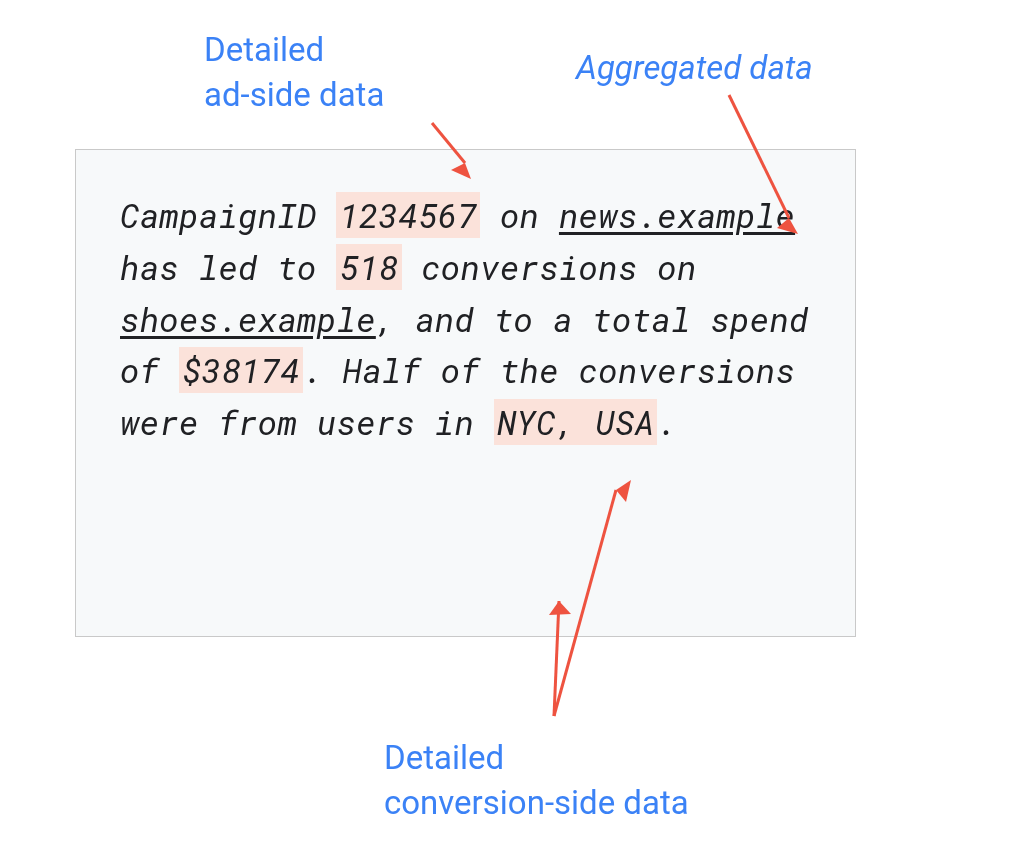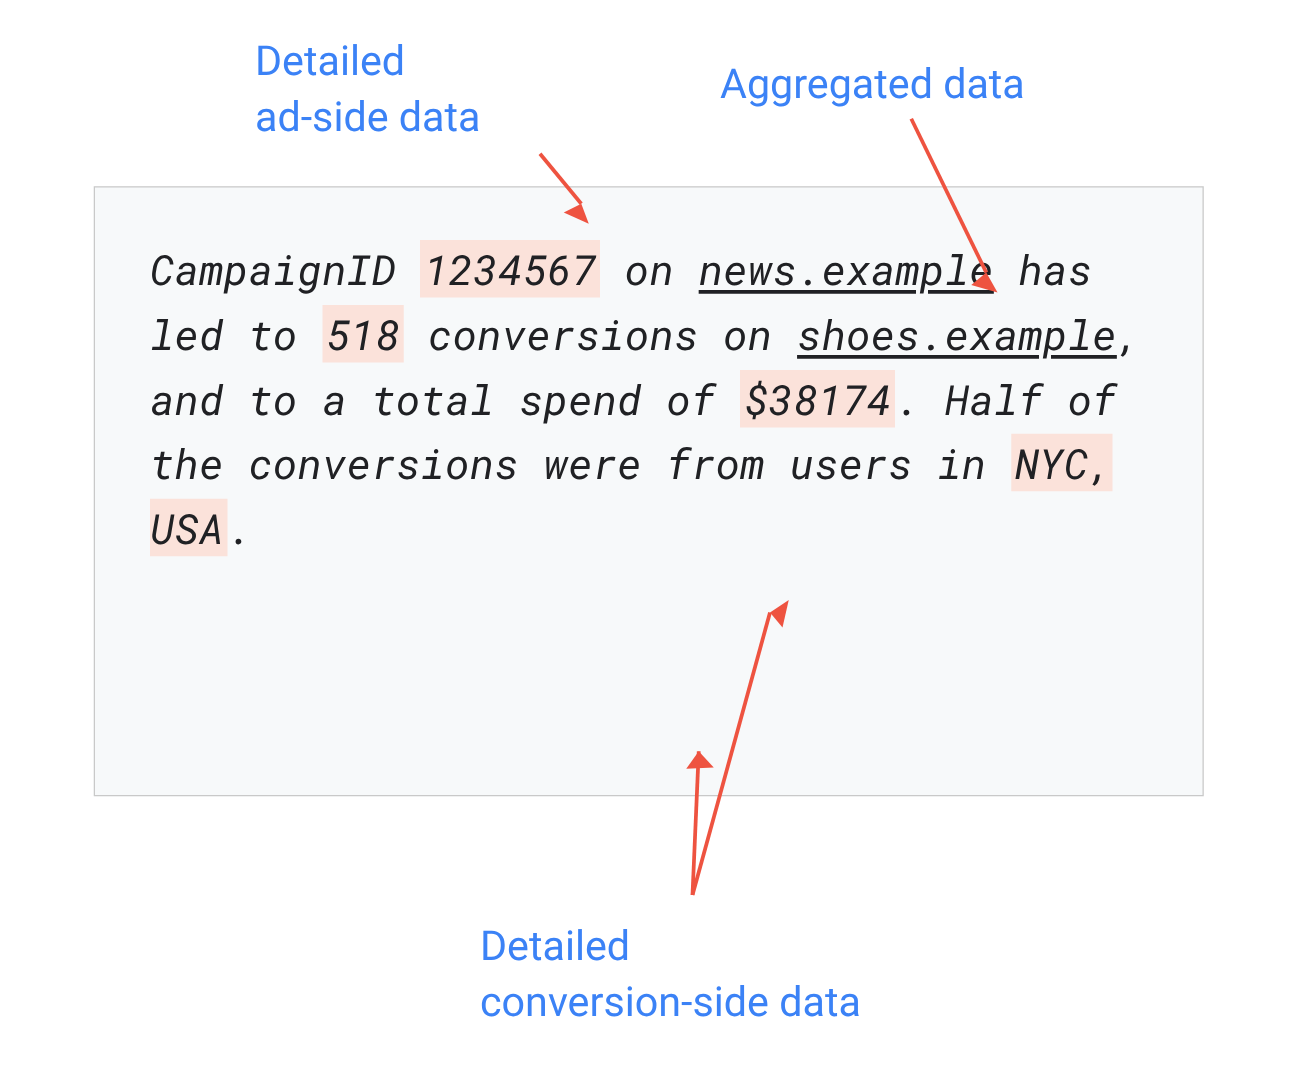--- a/index.html
+++ b/index.html
@@ -33,6 +33,7 @@
     .label-top-right {
       top: 46px;
       left: 576px;
+      font-style: italic;
     }
     .label-bottom {
       top: 736px;

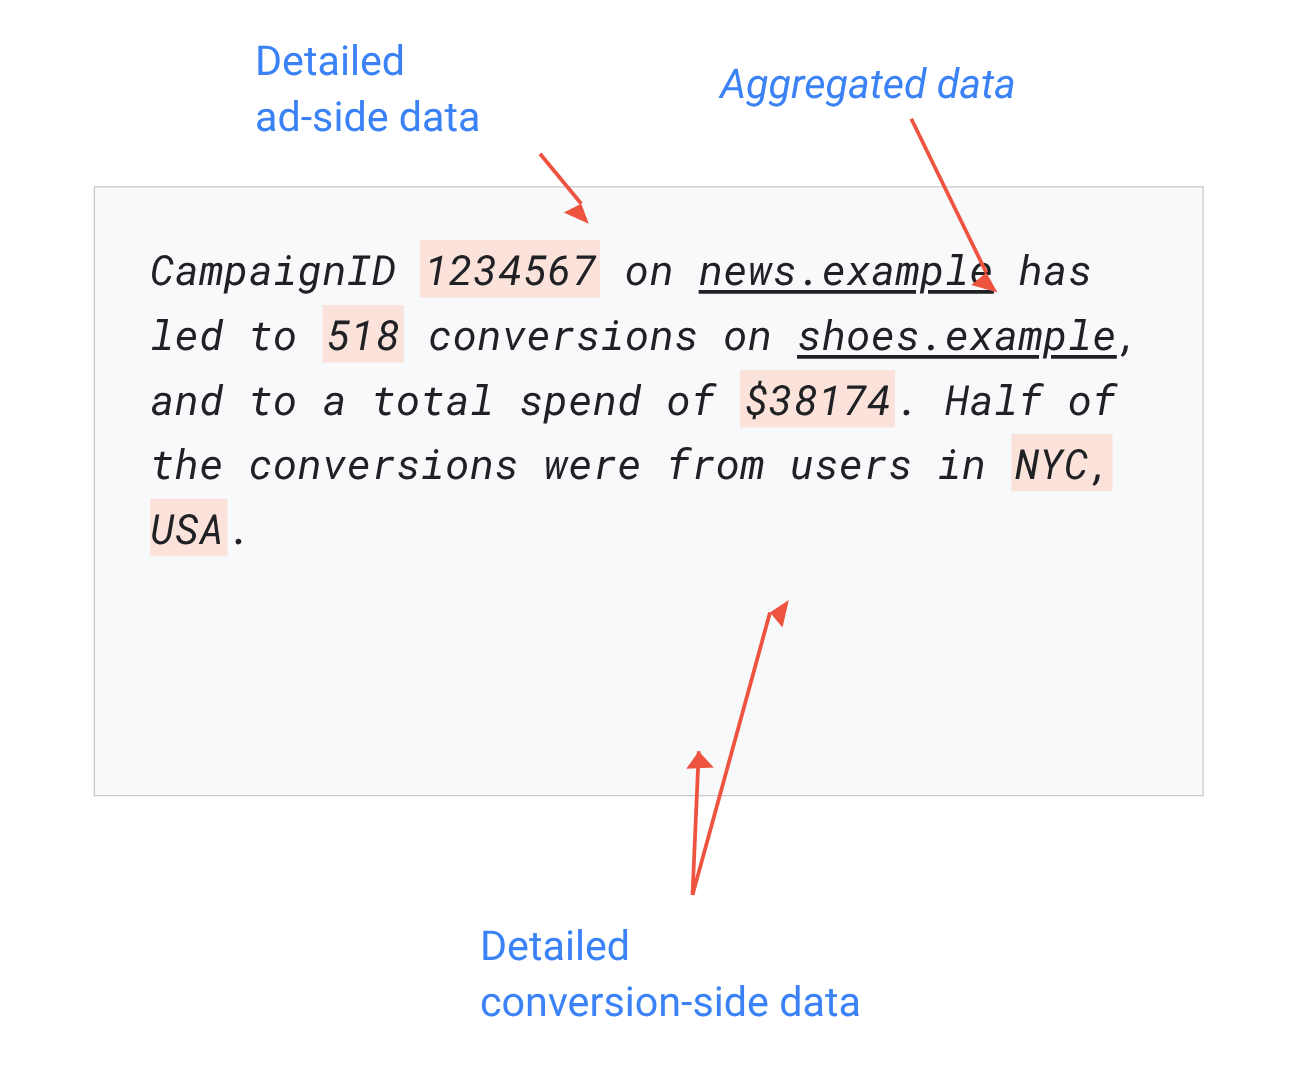--- a/index.html
+++ b/index.html
@@ -43,7 +43,7 @@
       position: absolute;
       top: 149px;
       left: 75px;
-      width: 888px;
+      width: 781px;
       height: 488px;
       border: 1px solid #c9c9c9;
       background: #f7f9fa;

